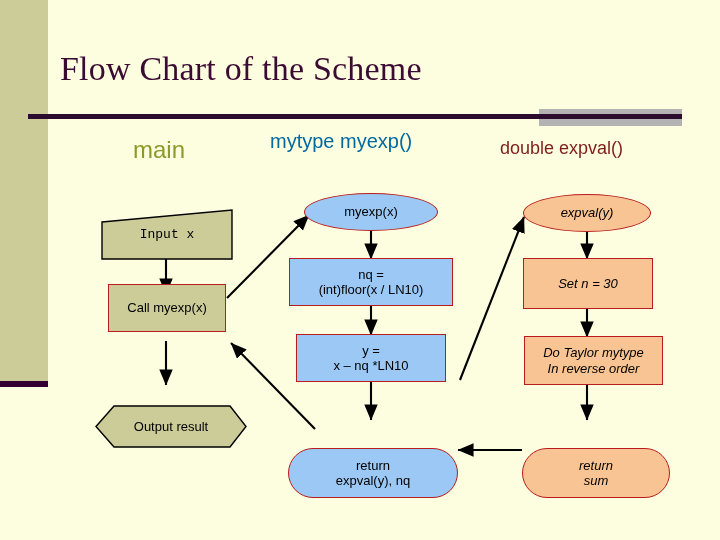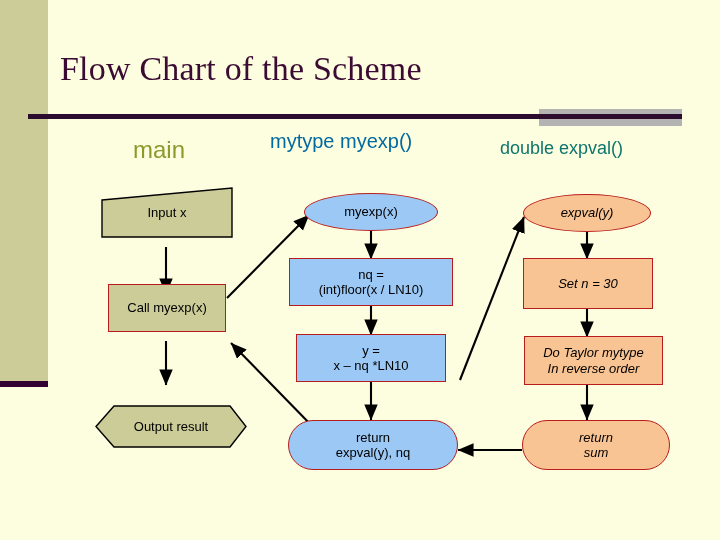--- a/index.html
+++ b/index.html
@@ -29,7 +29,7 @@
   .col-head{position:absolute;font-size:24px;white-space:nowrap;}
   .col-head.main{left:133px;top:136px;color:#8C9A2B;}
   .col-head.mid{left:270px;top:130px;color:#0369a1;font-size:20px;}
-  .col-head.right{left:500px;top:138px;color:#0f766e;font-size:18px;text-align:right;}
+  .col-head.right{left:500px;top:138px;color:#7f1d1d;font-size:18px;text-align:right;}
 
   
   .node{

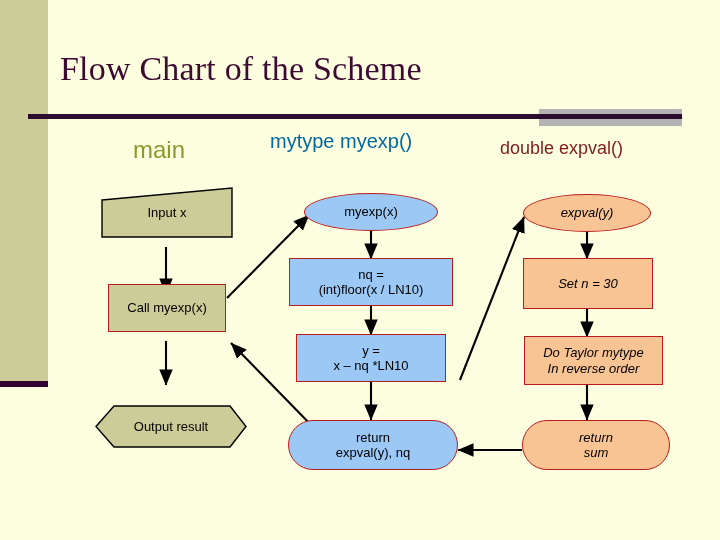--- a/index.html
+++ b/index.html
@@ -92,7 +92,7 @@
     </g>
   </svg>
 
-  <div class="node trapezoid olive" style="left:100px;top:186px;width:134px;height:53px;">
+  <div class="node trapezoid olive" style="left:100px;top:208px;width:134px;height:53px;font-family:Liberation Mono, monospace;">
     <svg class="shape" viewBox="0 0 134 53" preserveAspectRatio="none">
       <polygon points="2,14 132,2 132,51 2,51" fill="#CCCC99" stroke="#000" stroke-width="1.4"></polygon>
     </svg>

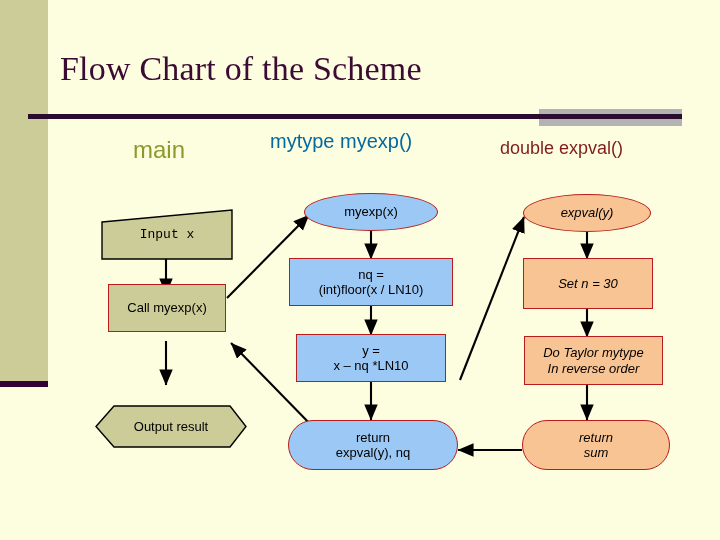--- a/index.html
+++ b/index.html
@@ -42,7 +42,7 @@
   .olive{background:#CCCC99;}
   .blue{background:#9BC8F5;}
   .peach{background:#F9C493;font-style:italic;}
-  .rounded{border-radius:26px;}
+  .rounded{border-radius:26px;margin-top:28px;}
   .ellipse{border-radius:50%;}
   .trapezoid{border:none;background:transparent;}
   .trapezoid .shape{

